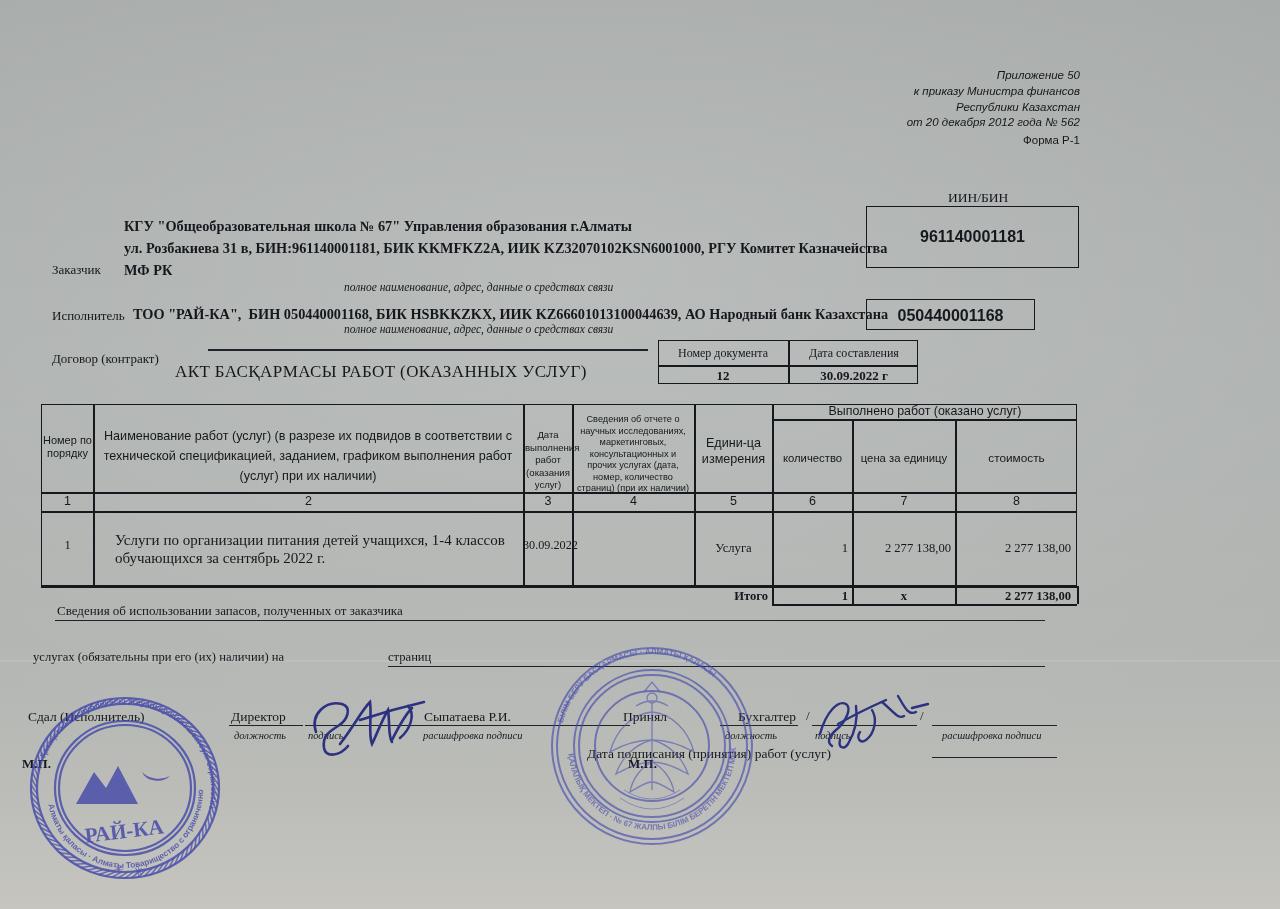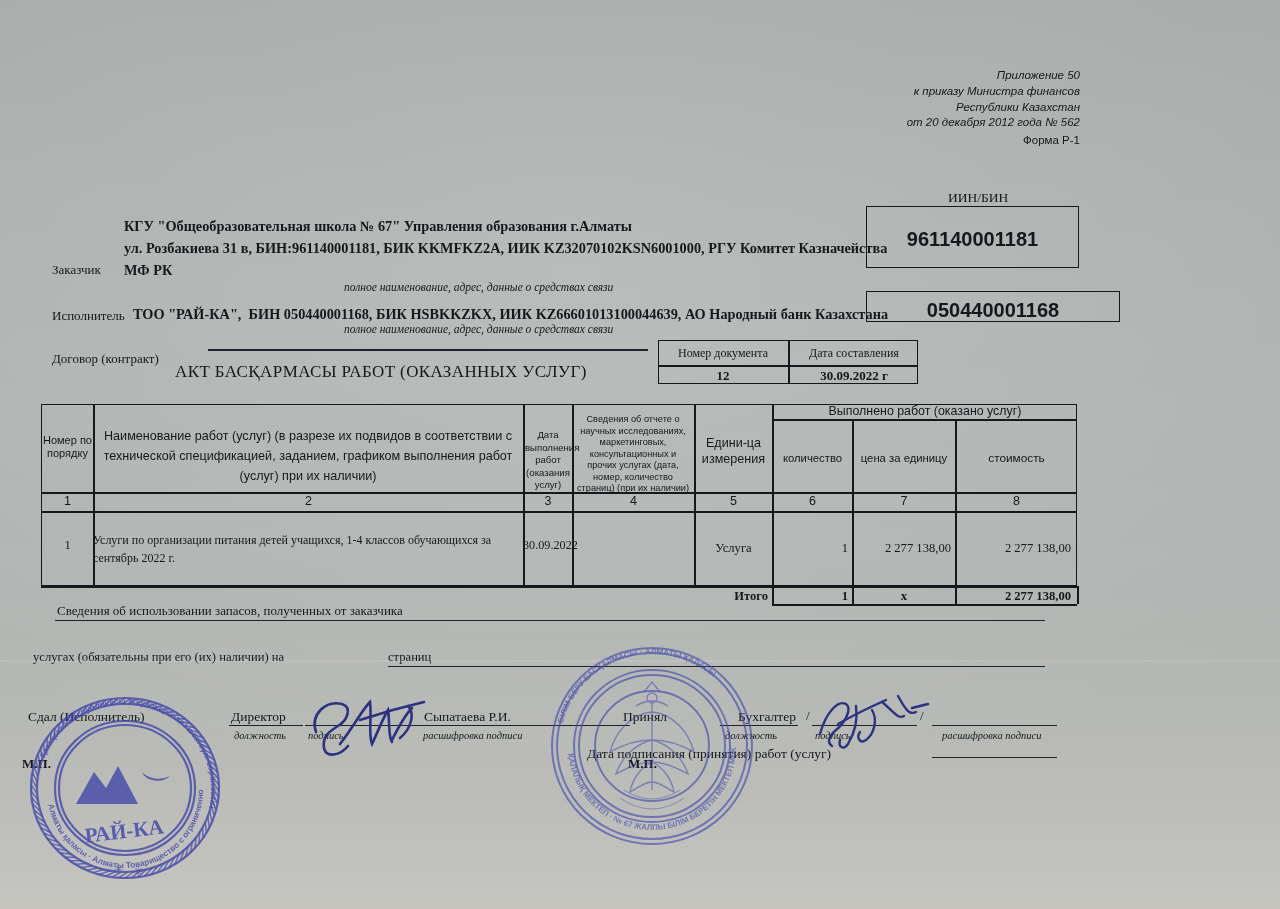--- a/index.html
+++ b/index.html
@@ -32,7 +32,7 @@
   #iinLabel{left:948px;top:190px;font-size:13.5px;}
   #iinBox1{left:866px;top:206px;width:213px;height:62px;}
   #iinBox2{left:866px;top:291px;width:254px;height:31px;}
-  .iinval{position:absolute;width:100%;text-align:center;font-weight:bold;font-size:20px;}
+  .iinval{position:absolute;width:100%;text-align:center;font-weight:bold;font-size:16px;}
   
   #docbox{left:658px;top:340px;width:260px;height:44px;}
   

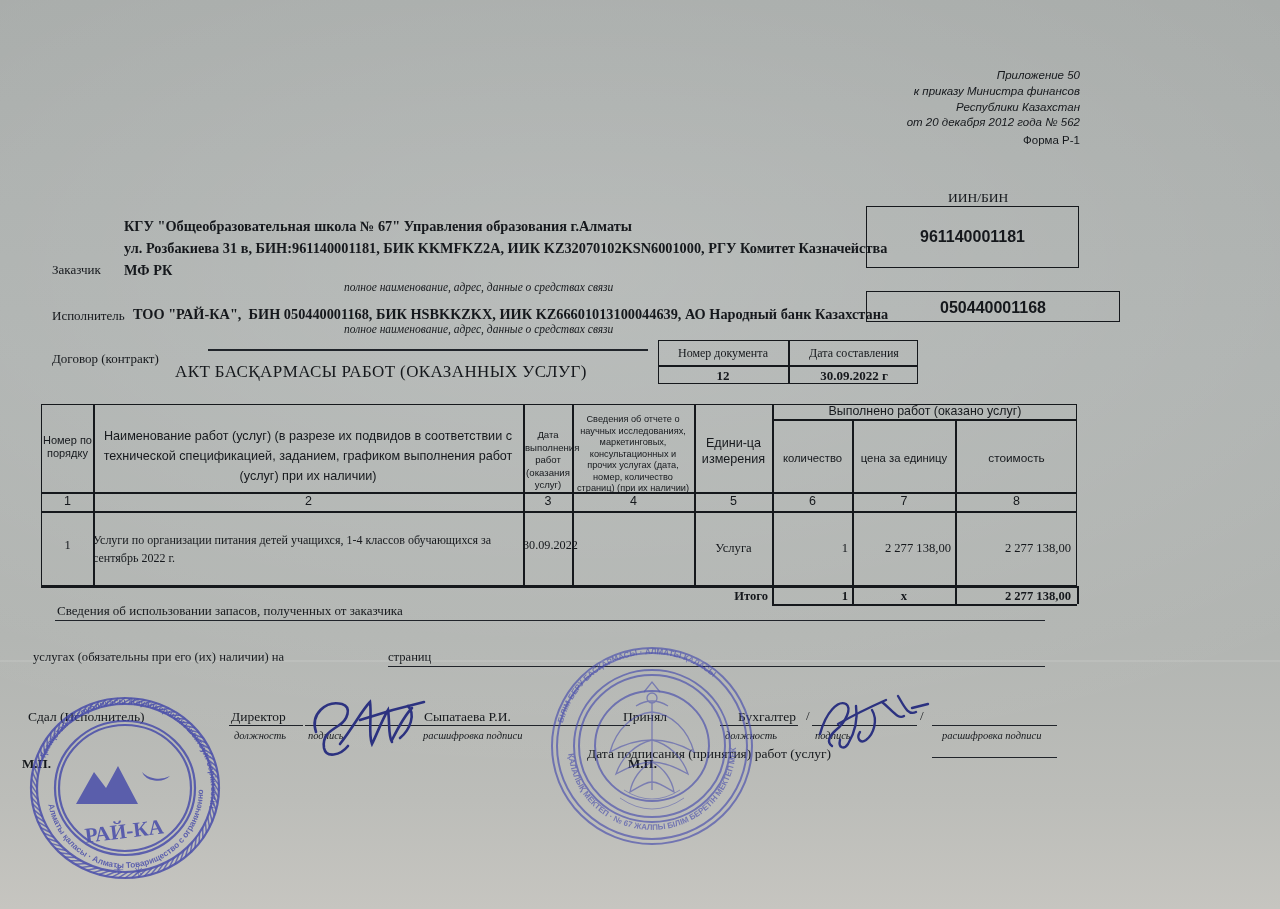--- a/index.html
+++ b/index.html
@@ -31,7 +31,7 @@
   
   #iinLabel{left:948px;top:190px;font-size:13.5px;}
   #iinBox1{left:866px;top:206px;width:213px;height:62px;}
-  #iinBox2{left:866px;top:291px;width:254px;height:31px;}
+  #iinBox2{left:866px;top:299px;width:169px;height:31px;}
   .iinval{position:absolute;width:100%;text-align:center;font-weight:bold;font-size:16px;}
   
   #docbox{left:658px;top:340px;width:260px;height:44px;}

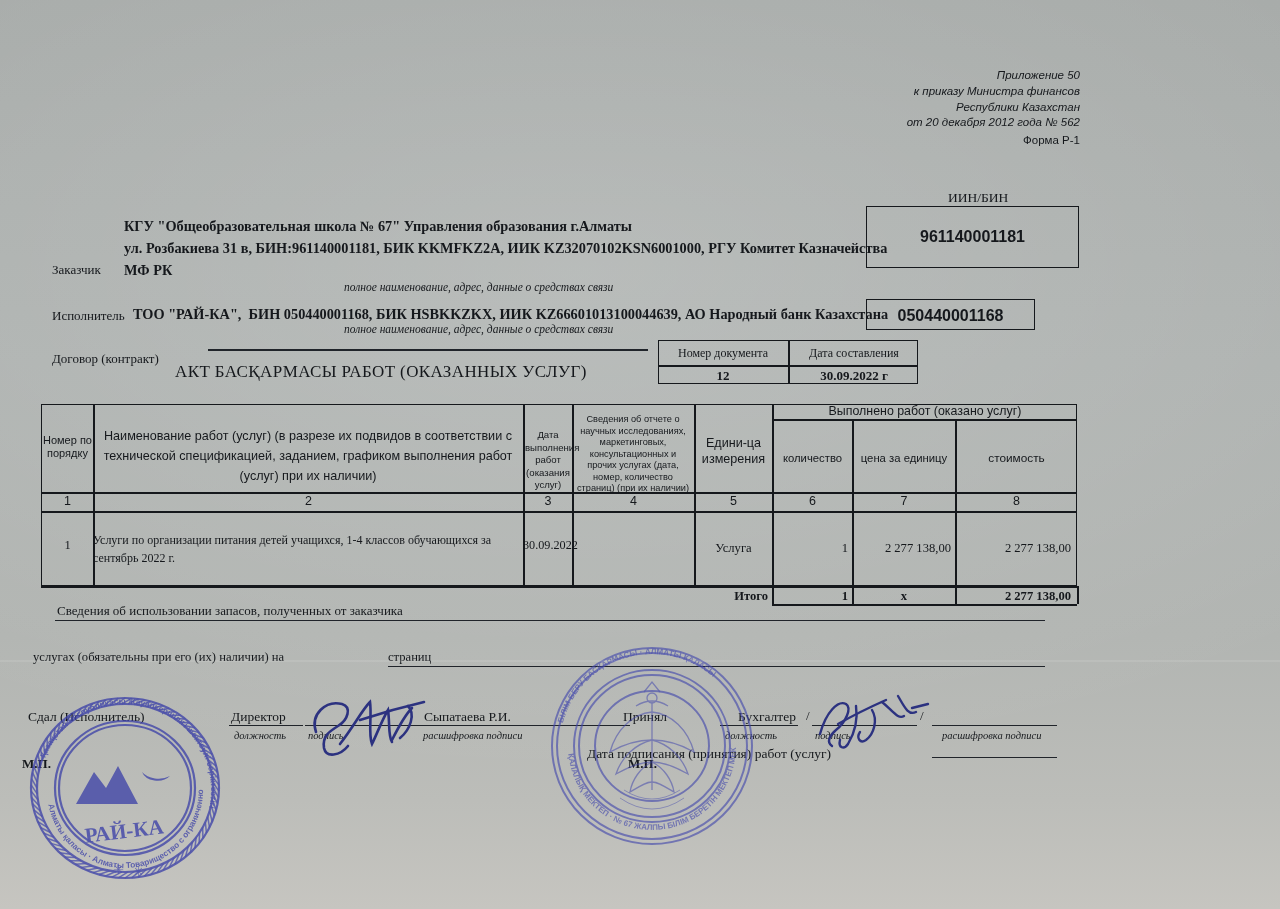--- a/index.html
+++ b/index.html
@@ -134,7 +134,7 @@
   <div class="num" style="left:957px;top:494px;width:119px;">8</div>
 
   <div class="t ctr" style="left:43px;top:538px;width:49px;font-size:12.5px;">1</div>
-  <div class="t" style="left:93px;top:531px;width:420px;font-size:12px;line-height:18px;white-space:normal;">Услуги по организации питания детей учащихся, 1-4 классов обучающихся за сентябрь 2022 г.</div>
+  <div class="t" style="left:115px;top:531px;width:420px;font-size:15px;line-height:18px;white-space:normal;">Услуги по организации питания детей учащихся, 1-4 классов обучающихся за сентябрь 2022 г.</div>
   <div class="t ctr" style="left:523px;top:538px;width:49px;font-size:12.2px;">30.09.2022</div>
   <div class="t ctr" style="left:574px;top:538px;width:119px;font-size:12px;"></div>
   <div class="t ctr" style="left:696px;top:541px;width:75px;font-size:12.6px;">Услуга</div>

